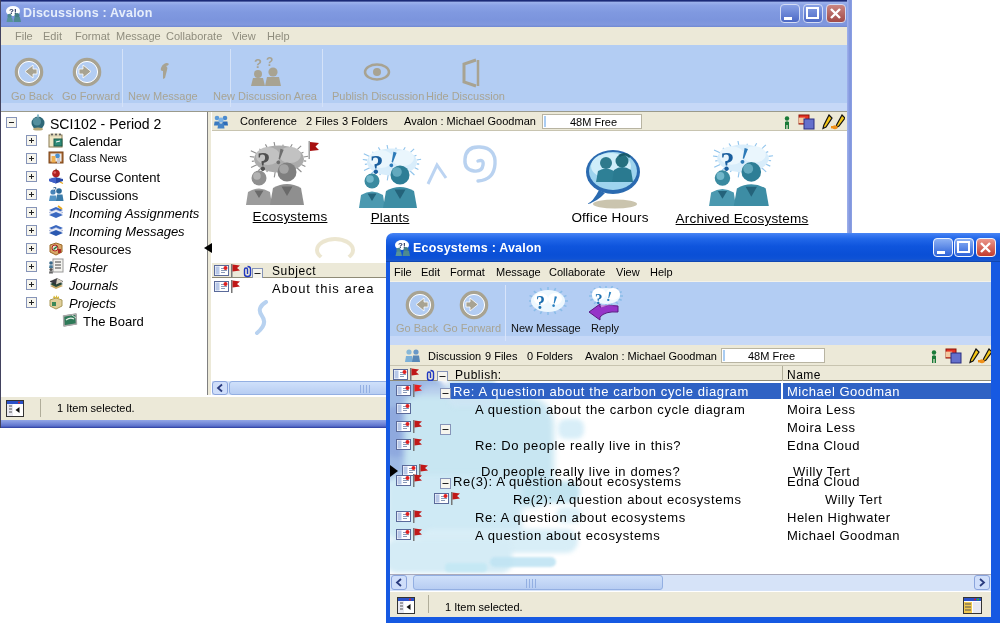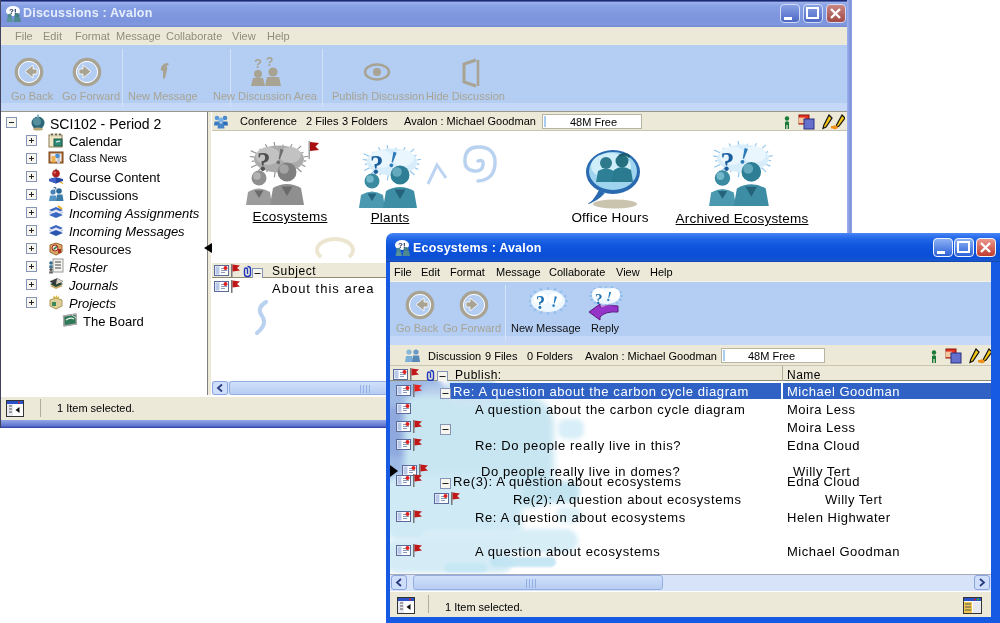--- a/index.html
+++ b/index.html
@@ -827,7 +827,7 @@
           <div style="position: absolute; left: 85px; top: 1px; font-size: 13px; white-space: nowrap; letter-spacing: 0.6px;">Re: A question about ecosystems</div>
           <div style="position: absolute; left: 397px; top: 1px; font-size: 13px; white-space: nowrap; letter-spacing: 0.5px;">Helen Highwater</div>
         </div>
-        <div style="position: absolute; left: 0px; top: 146px; width: 601px; height: 18px; margin-top: 16px;">
+        <div style="position: absolute; left: 0px; top: 146px; width: 601px; height: 18px;">
           <div style="position: absolute; left: 6px; top: 1px; width: 28px; height: 14px;"><svg width="28" height="14" viewBox="0 0 28 14">
               <rect x="0.5" y="1.5" width="14" height="10" fill="#fff" stroke="#5a6a9a"></rect>
               <rect x="1.5" y="2.5" width="4" height="8" fill="#b8c8e8"></rect>

